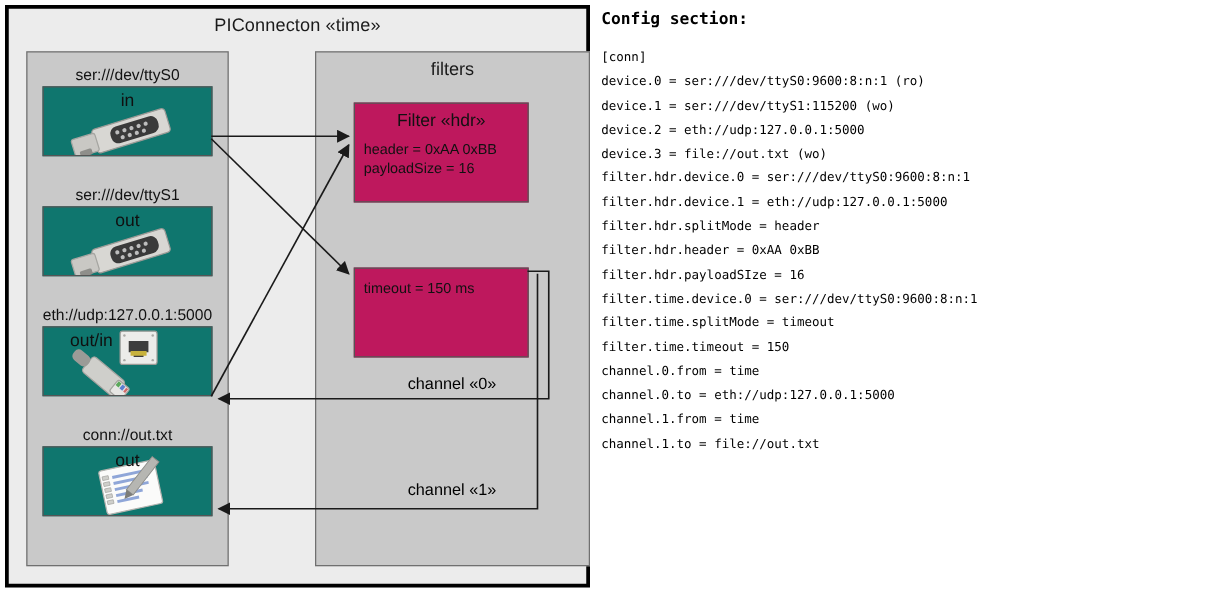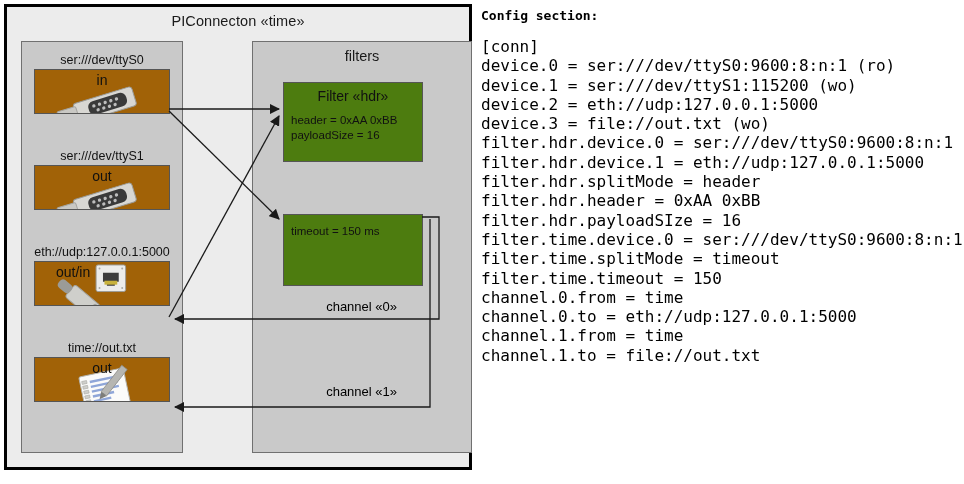--- a/index.html
+++ b/index.html
@@ -178,7 +178,7 @@
   }
   #config-lines {
     font-family: "DejaVu Sans Mono", monospace;
-    font-size: 16px;
+    font-size: 10px;
     line-height: 19.3px;
     color: #000000;
     white-space: pre;

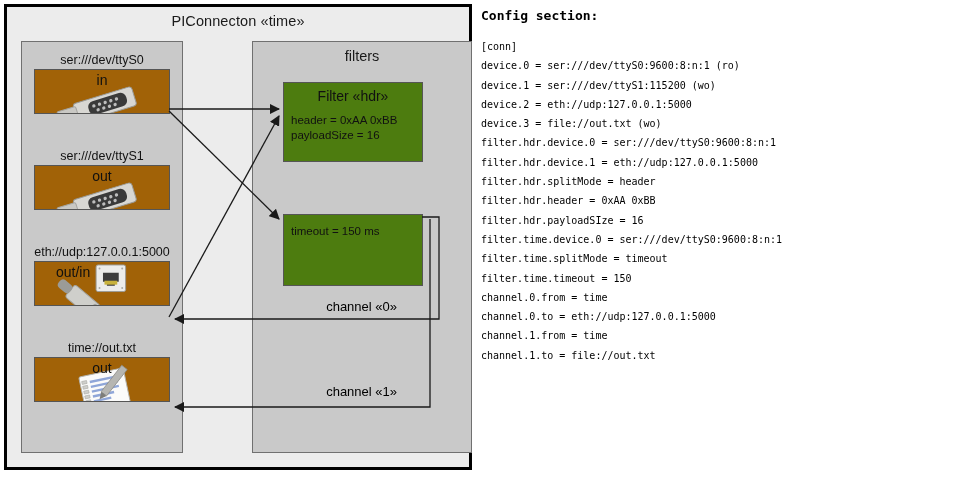--- a/index.html
+++ b/index.html
@@ -89,8 +89,8 @@
   }
   .device-box {
     position: relative;
-    height: 45px;
-    background: #a16207;
+    height: 56px;
+    background: #0f766e;
     border: 1.5px solid #555555;
     box-sizing: border-box;
     overflow: hidden;

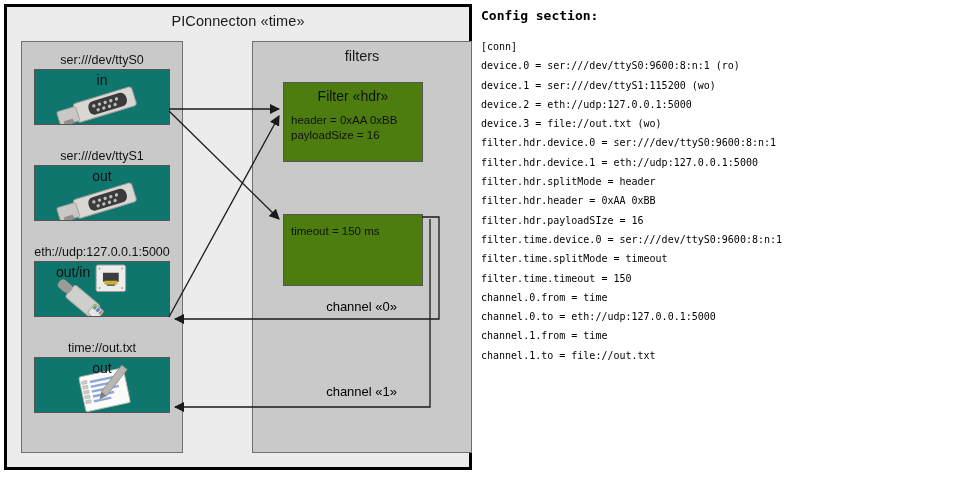--- a/index.html
+++ b/index.html
@@ -119,7 +119,7 @@
   
   .filter-box {
     position: absolute;
-    background: #4d7c0f;
+    background: #be185d;
     border: 1.5px solid #555555;
     box-sizing: border-box;
     left: 30px;

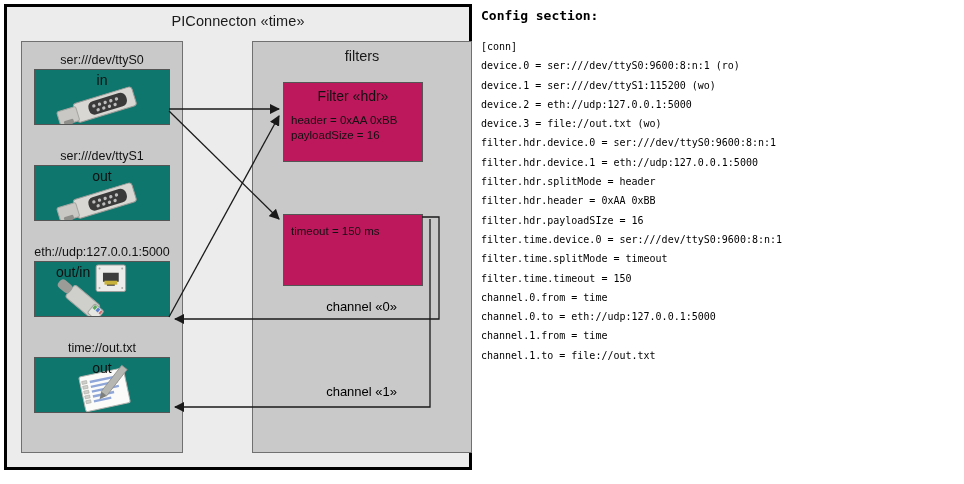--- a/index.html
+++ b/index.html
@@ -271,7 +271,7 @@
     </div>
 
     <div class="device-entry" style="top:298px;">
-      <div class="device-caption">time://out.txt</div>
+      <div class="device-caption">conn://out.txt</div>
       <div class="device-box">
         <div class="device-dir">out</div>
         <svg class="device-art" viewBox="0 0 136 58">

